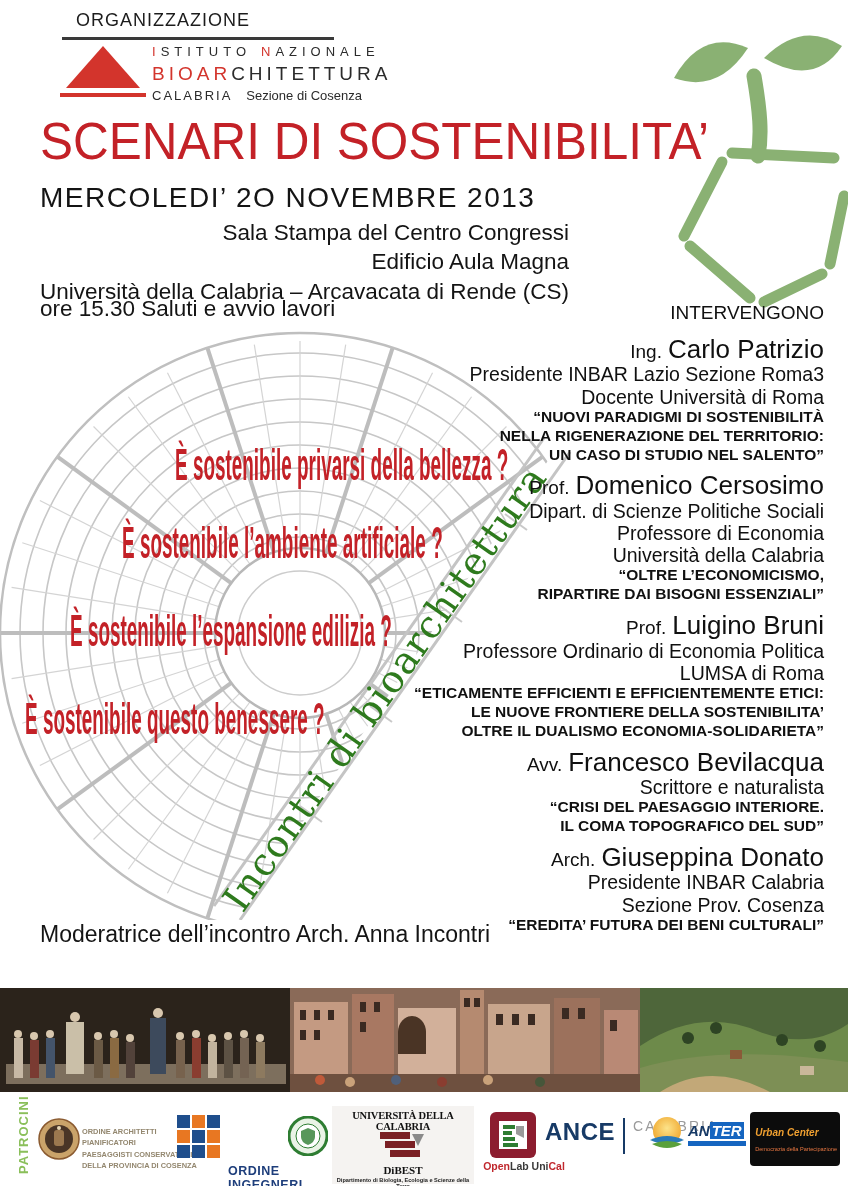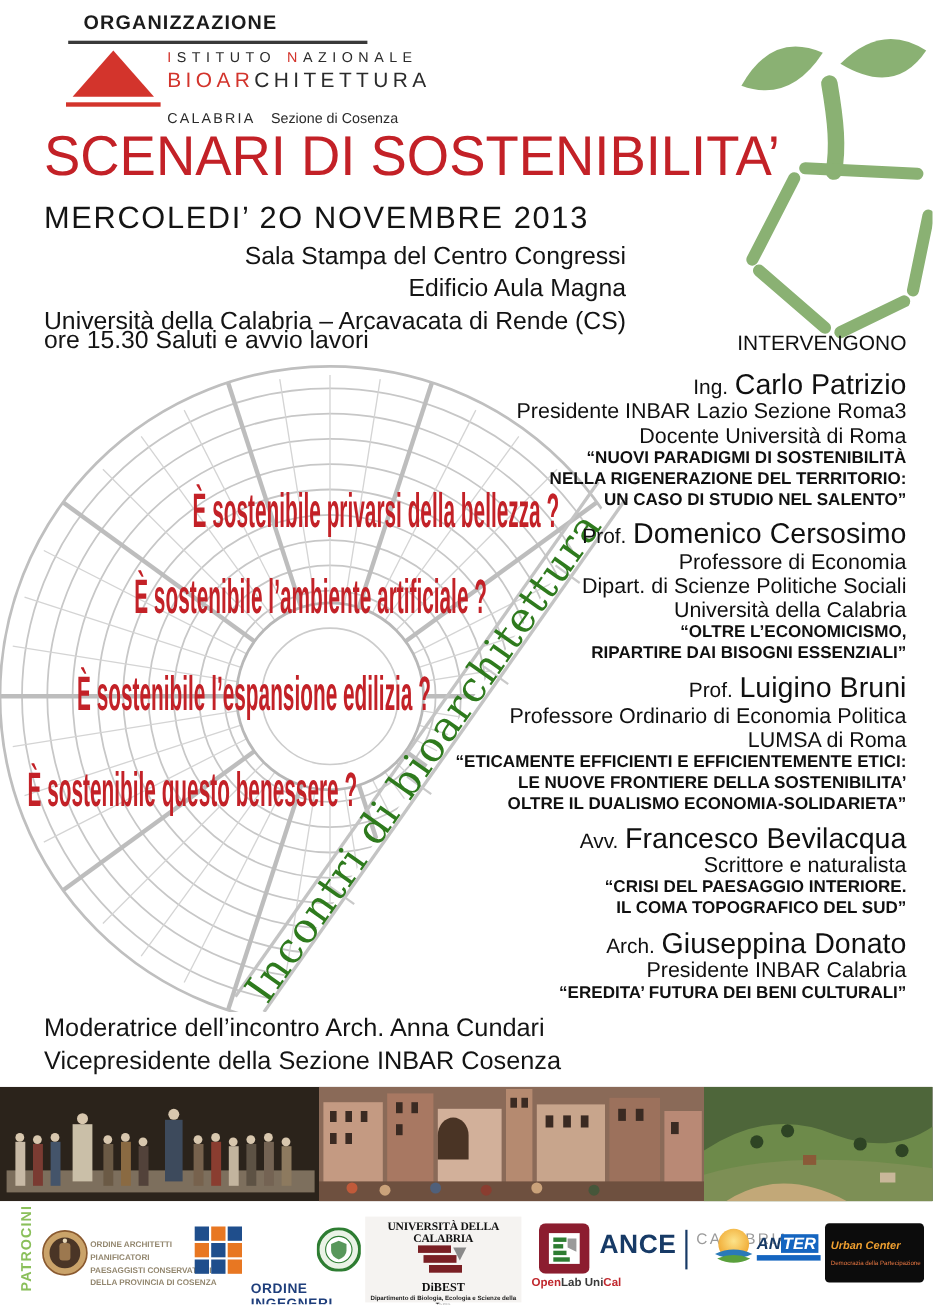--- a/index.html
+++ b/index.html
@@ -8,7 +8,7 @@
     font-family:"Liberation Sans",sans-serif;color:#111;
   }
   
-  .org-label{position:absolute;left:76px;top:10px;font-size:18px;letter-spacing:1px;color:#1c1c1c;font-weight:bold;}
+  .org-label{position:absolute;left:76px;top:10px;font-size:18px;letter-spacing:1px;color:#1c1c1c;}
   .org-rule{position:absolute;left:62px;top:37px;width:272px;height:3px;background:#3a3a3a;}
   .inbar-triangle{position:absolute;left:66px;top:46px;width:0;height:0;
     border-left:37px solid transparent;border-right:37px solid transparent;border-bottom:42px solid #d3342c;}

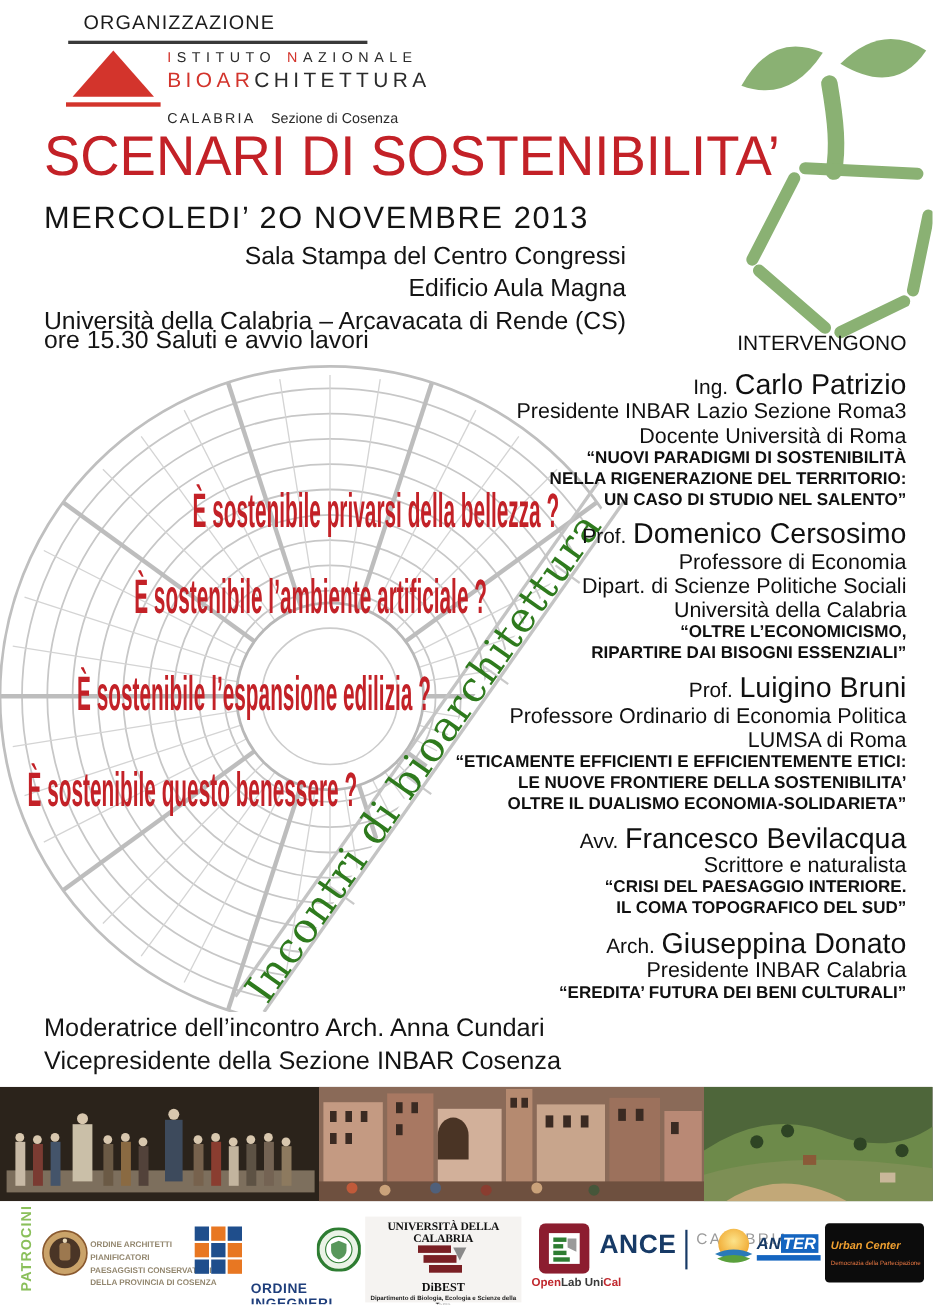--- a/index.html
+++ b/index.html
@@ -19,7 +19,7 @@
   .inbar-l1 .gap{display:inline-block;width:10px;}
   .inbar-l2{font-size:19px;letter-spacing:4px;color:#2b2b2b;margin-top:6px;}
   .inbar-l2 .red{color:#d3342c;}
-  .inbar-l3{font-size:13px;color:#2b2b2b;margin-top:18px;}
+  .inbar-l3{font-size:13px;color:#2b2b2b;margin-top:6px;}
   .inbar-l3 .region{letter-spacing:2px;margin-right:14px;}
   
   .poster-title{position:absolute;left:40px;top:112px;font-size:51px;color:#c32127;white-space:nowrap;

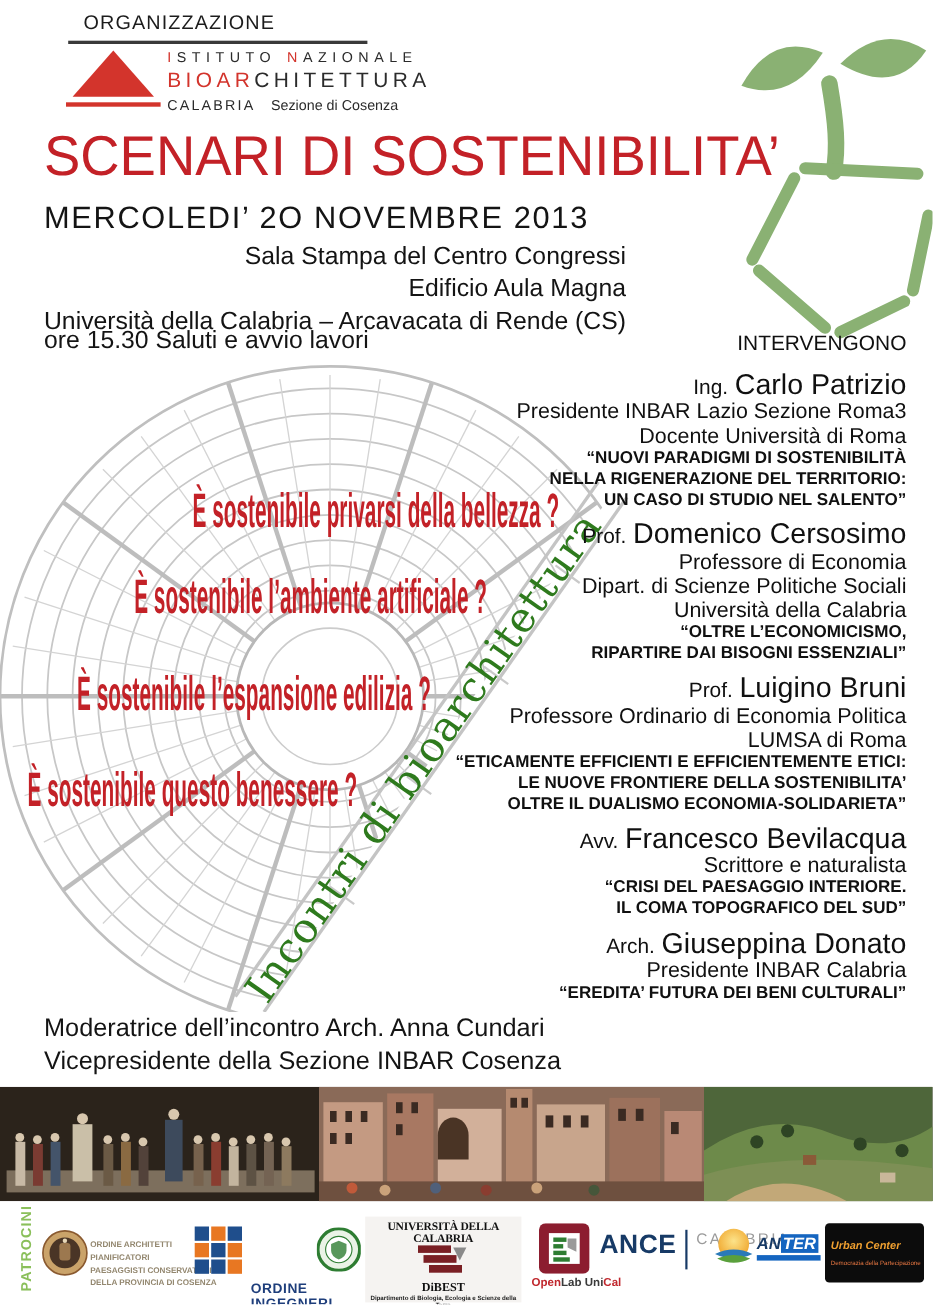--- a/index.html
+++ b/index.html
@@ -206,8 +206,8 @@
 
     <div class="speaker">
       <div class="sp-name"><span class="sp-prefix">Prof.</span><span>Domenico Cersosimo</span></div>
+      <div class="sp-role">Dipart. di Scienze Politiche Sociali</div>
       <div class="sp-role">Professore di Economia</div>
-      <div class="sp-role">Dipart. di Scienze Politiche Sociali</div>
       <div class="sp-role">Università della Calabria</div>
       <div class="sp-quote">
         <div>“OLTRE L’ECONOMICISMO,</div>

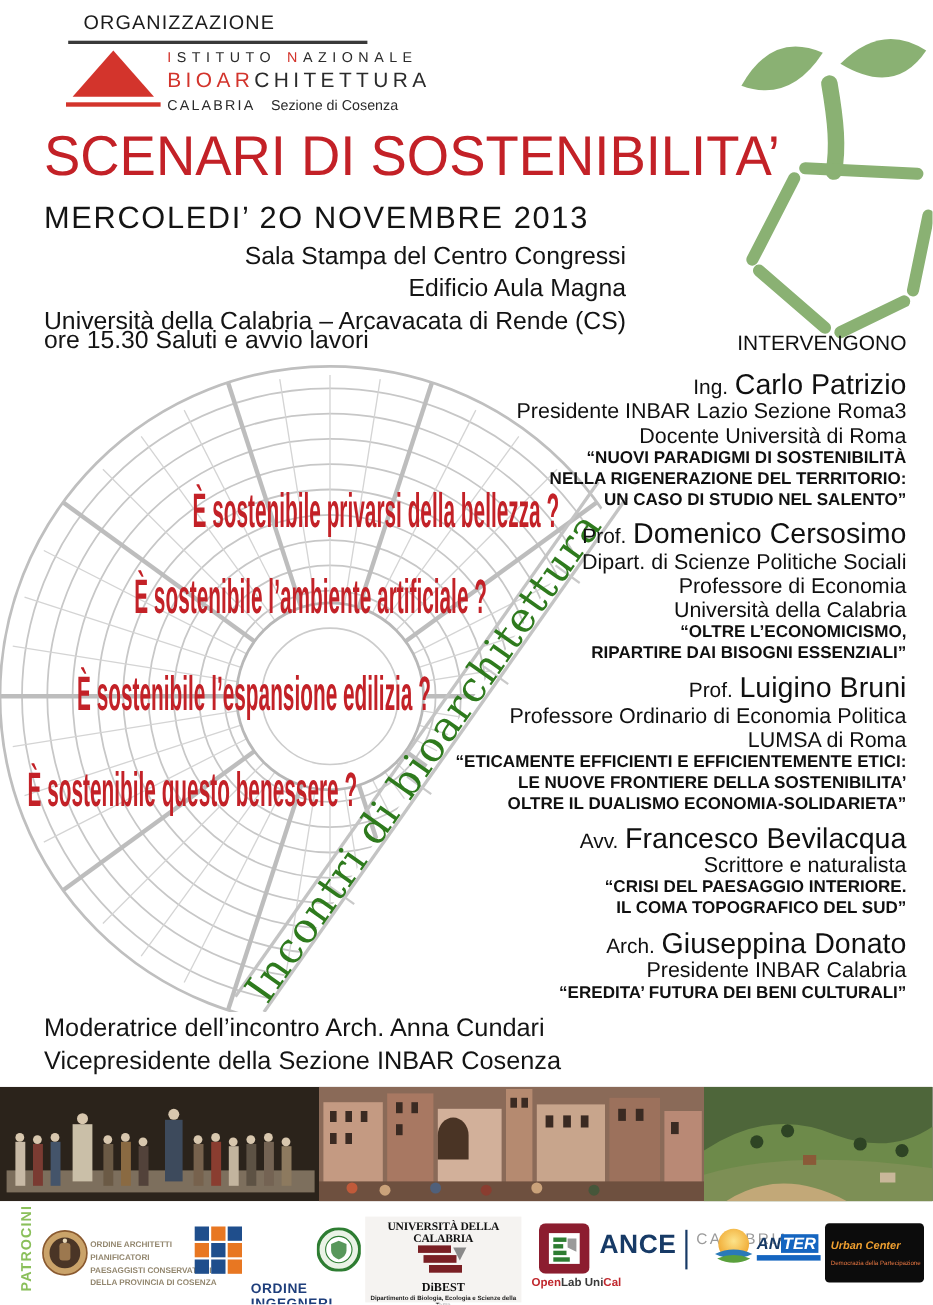--- a/index.html
+++ b/index.html
@@ -238,6 +238,7 @@
     <div class="speaker">
       <div class="sp-name"><span class="sp-prefix">Arch.</span><span>Giuseppina Donato</span></div>
       <div class="sp-role">Presidente INBAR Calabria</div>
+      <div class="sp-role">Sezione Prov. Cosenza</div>
       <div class="sp-quote">
         <div>“EREDITA’ FUTURA DEI BENI CULTURALI”</div>
       </div>

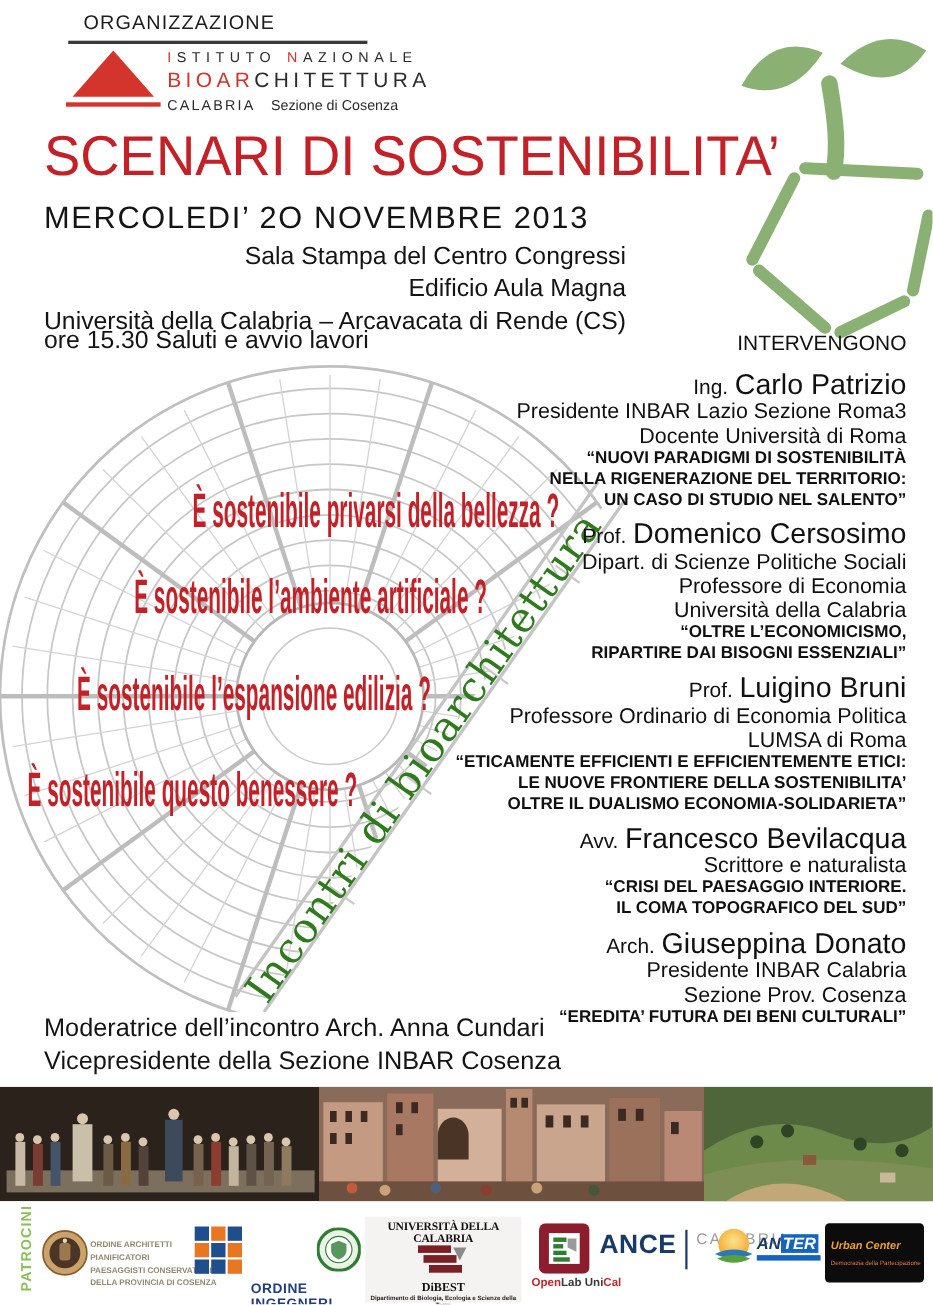--- a/index.html
+++ b/index.html
@@ -246,7 +246,7 @@
   </div>
 
   <div class="moderator">
-    <div>Moderatrice dell’incontro Arch. Anna Cundari</div>
+    <div>Moderatrice dell’incontro Arch. Anna Incontri</div>
     <div>Vicepresidente della Sezione INBAR Cosenza</div>
   </div>
 

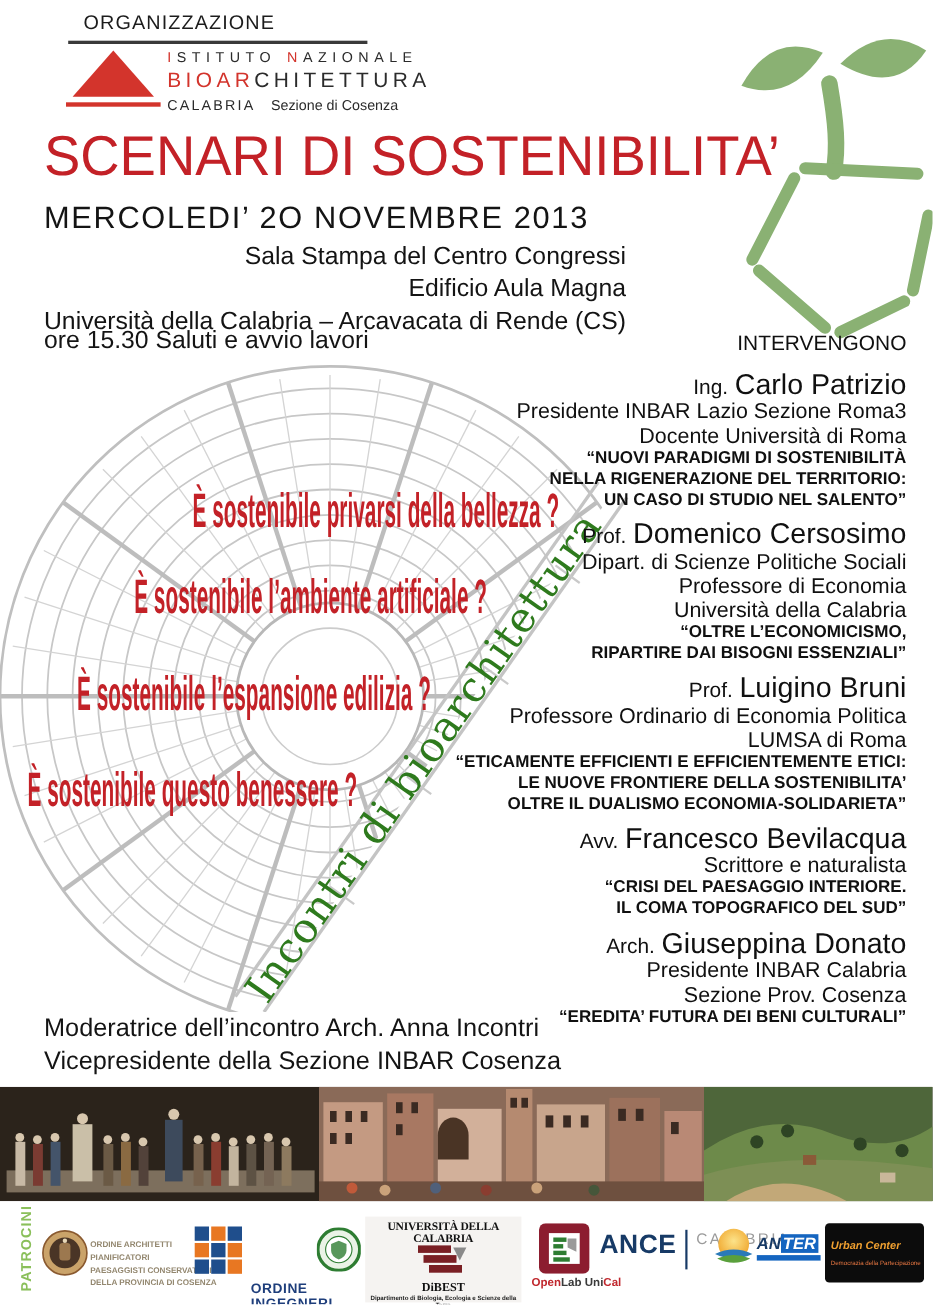--- a/index.html
+++ b/index.html
@@ -247,7 +247,6 @@
 
   <div class="moderator">
     <div>Moderatrice dell’incontro Arch. Anna Incontri</div>
-    <div>Vicepresidente della Sezione INBAR Cosenza</div>
   </div>
 
   <svg id="fresco-svg" width="848" height="104" viewBox="0 0 848 104">

